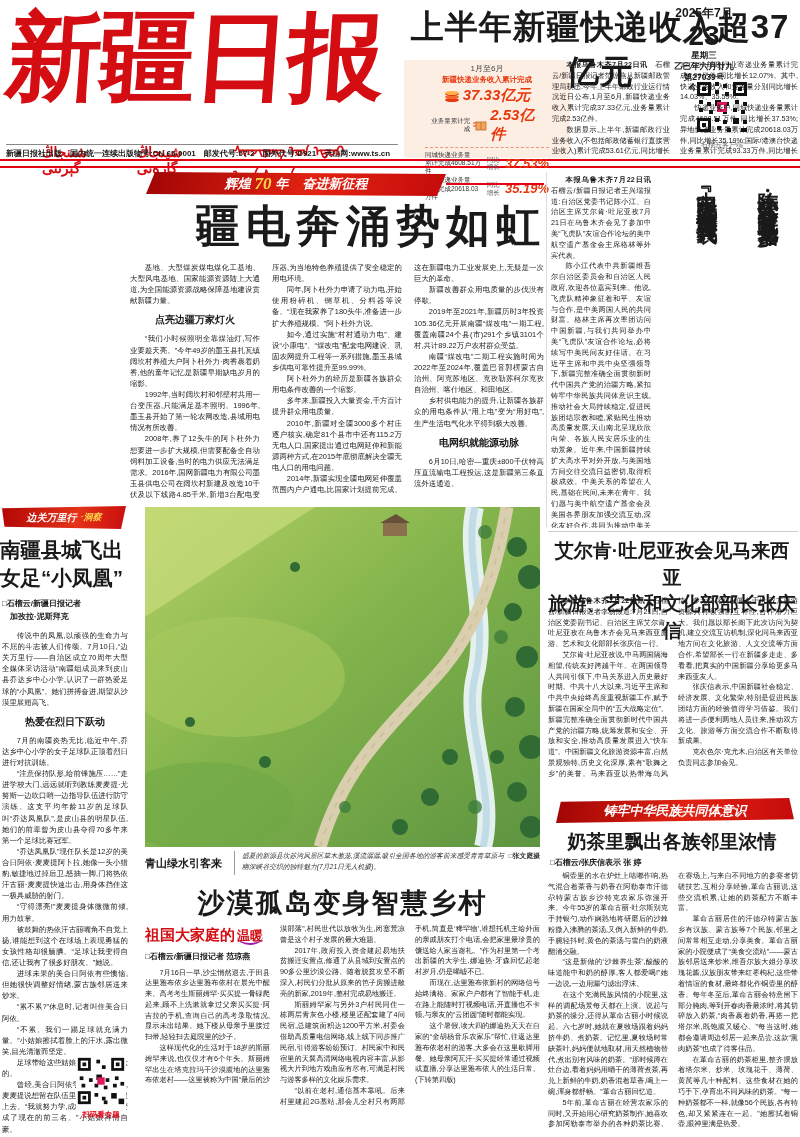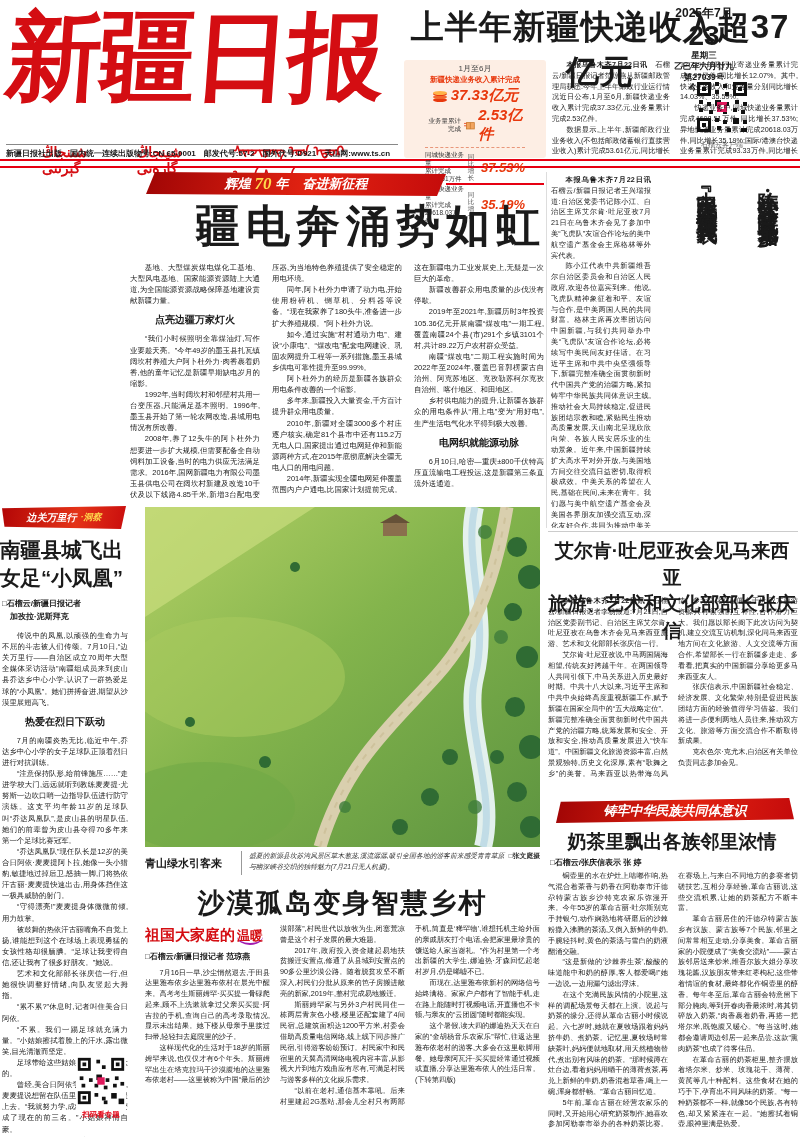--- a/index.html
+++ b/index.html
@@ -23,7 +23,7 @@
   .redrule{left:0;top:159px;width:800px;height:5px;border-top:2px solid #e60012;border-bottom:2px solid #e60012;}
   
   .ts-headline{left:404px;top:5px;width:392px;font-size:33px;font-weight:900;text-align:center;letter-spacing:1px;}
-  .infog{left:404px;top:60px;width:142px;height:98px;background:#fdeee4;border-radius:3px;
+  .infog{left:404px;top:60px;width:166px;height:98px;background:#fdeee4;border-radius:3px;
     padding:3px 21px;box-sizing:border-box;font-size:6.5px;color:#333;}
   .infog .period{text-align:center;font-size:8px;color:#444;}
   .infog .t{color:#e8380d;font-weight:900;font-size:7.5px;text-align:center;margin-top:1px;}

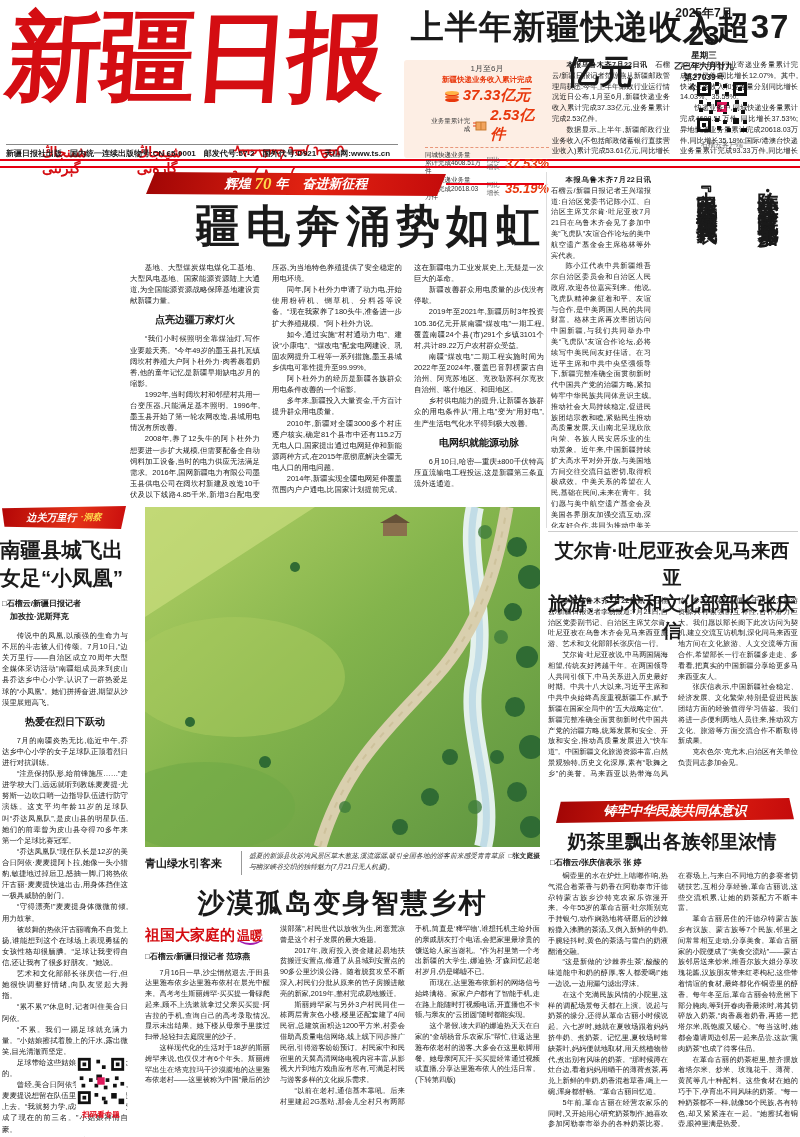--- a/index.html
+++ b/index.html
@@ -72,7 +72,7 @@
   
   .photo{left:145px;top:507px;width:395px;height:340px;}
   .caption{left:145px;top:851px;width:395px;display:flex;align-items:flex-start;gap:7px;}
-  .cap-label{font-size:11px;font-weight:900;border-right:1px solid #999;padding-right:19px;white-space:nowrap;line-height:2.2;}
+  .cap-label{font-size:11px;font-weight:900;border-right:1px solid #999;padding-right:12px;white-space:nowrap;line-height:2.2;}
   .cap-text{flex:1;font-size:6.8px;line-height:1.6;color:#333;font-style:italic;}
   .cap-credit{float:right;font-weight:bold;font-style:normal;}
   

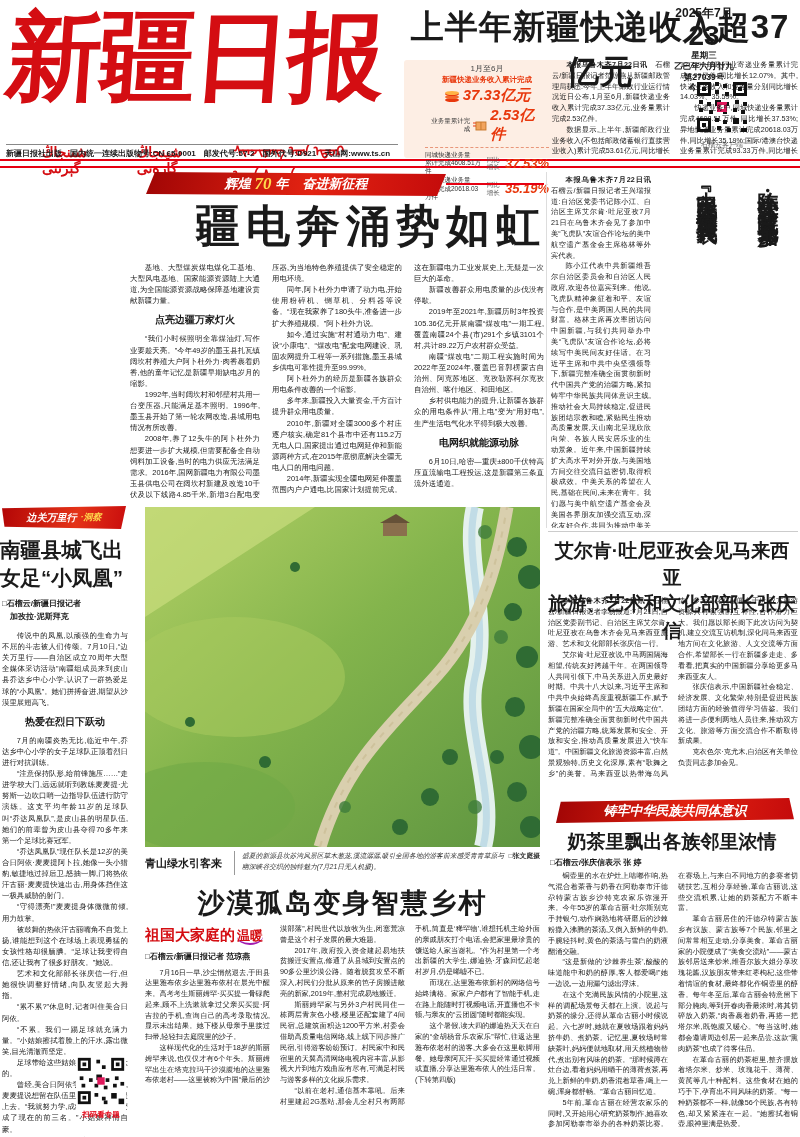--- a/index.html
+++ b/index.html
@@ -267,7 +267,7 @@
       <p>“乔达凤凰队”现任队长是12岁的美合日阿依·麦麦提阿卜拉,她像一头小猎豹,敏捷地过掉后卫,怒抽一脚,门将热依汗古丽·麦麦提快速出击,用身体挡住这一极具威胁的射门。</p>
       <p>“守得漂亮!”麦麦提身体微微前倾,用力鼓掌。</p>
       <p>被鼓舞的热依汗古丽嘴角不自觉上扬,谁能想到这个在球场上表现勇猛的女孩性格却很腼腆。“足球让我变得自信,还让我有了很多好朋友。”她说。</p>
-      <p>艺术和文化部部长张庆信一行,但她很快调整好情绪,向队友竖起大拇指。</p>
+      <p>进球未果的美合日阿依有些懊恼,但她很快调整好情绪,蒙古族邻居送来炒米。</p>
       <p>“累不累?”休息时,记者叫住美合日阿依。</p>
       <p>“不累。我们一踢足球就充满力量。”小姑娘擦拭着脸上的汗水,露出微笑,目光清澈而坚定。</p>
       <p>足球带给这些姑娘们的能量是巨大的。</p>

